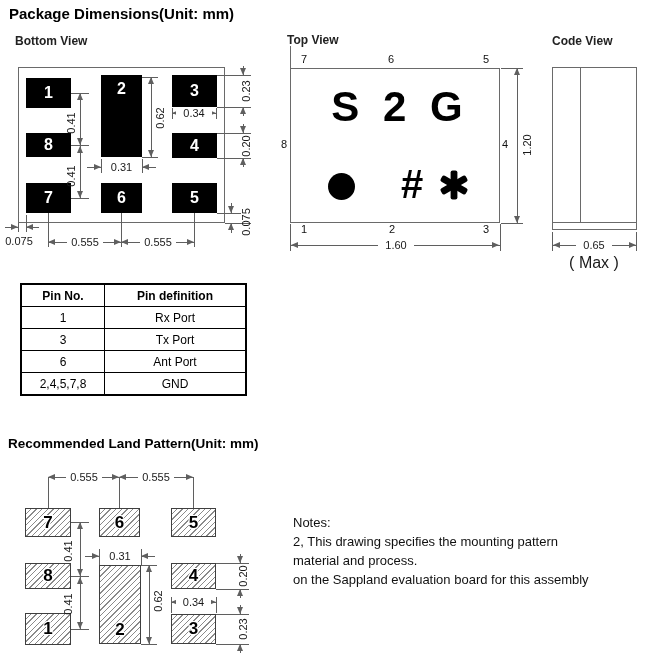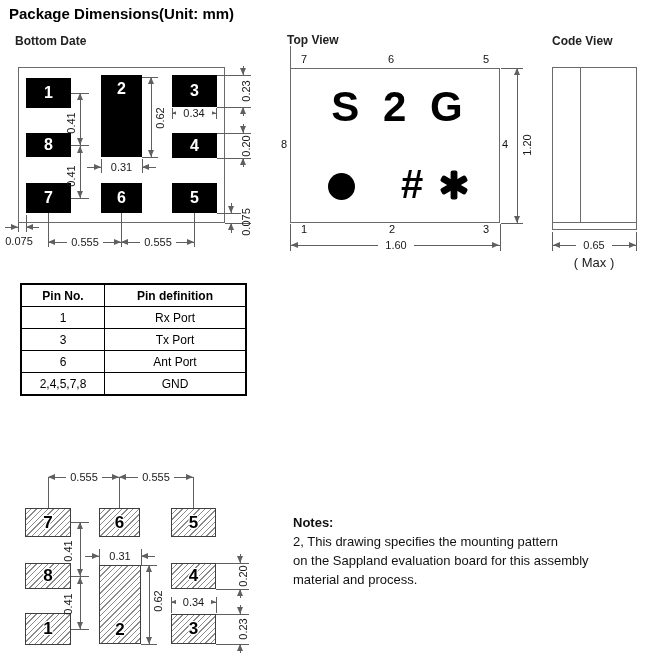--- a/index.html
+++ b/index.html
@@ -45,7 +45,7 @@
 <div id="canvas">
 
   <div class="h1" style="left:9px;top:5px;">Package Dimensions(Unit: mm)</div>
-  <div class="h2" style="left:15px;top:34px;">Bottom Date</div>
+  <div class="h2" style="left:15px;top:34px;">Bottom View</div>
   <div class="h2" style="left:287px;top:33px;">Top View</div>
   <div class="h2" style="left:552px;top:34px;">Code View</div>
 

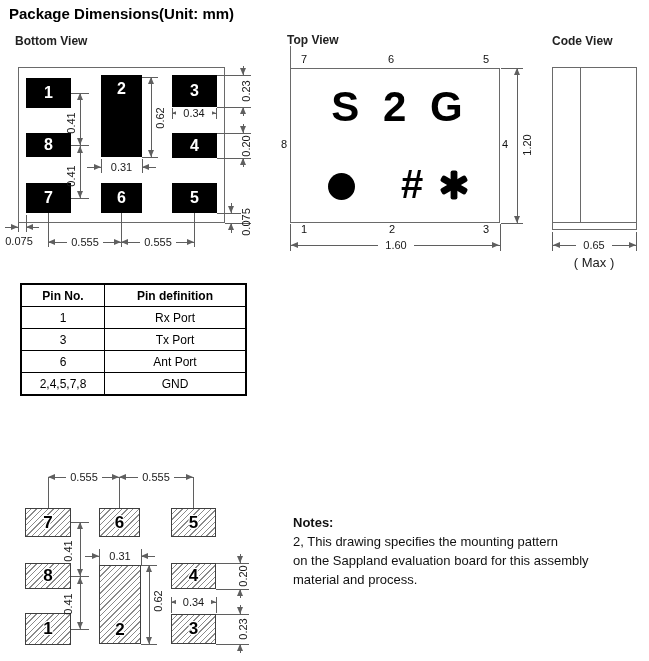--- a/index.html
+++ b/index.html
@@ -196,7 +196,7 @@
   <div class="aL" style="left:553px;top:242px;"></div>
   <div class="aR" style="left:629px;top:242px;"></div>
   <div class="ht" style="left:576px;top:239px;width:36px;">0.65</div>
-  <div class="abs" style="left:566px;top:256px;width:56px;height:13px;font-size:13px;display:flex;align-items:center;justify-content:center;color:#1a1a1a;">( Max )</div>
+  <div class="abs" style="left:566px;top:256px;width:56px;height:13px;font-size:16px;display:flex;align-items:center;justify-content:center;color:#1a1a1a;">( Max )</div>
 
   <table class="dt" style="left:20px;top:283px;width:214px;">
     <tbody>

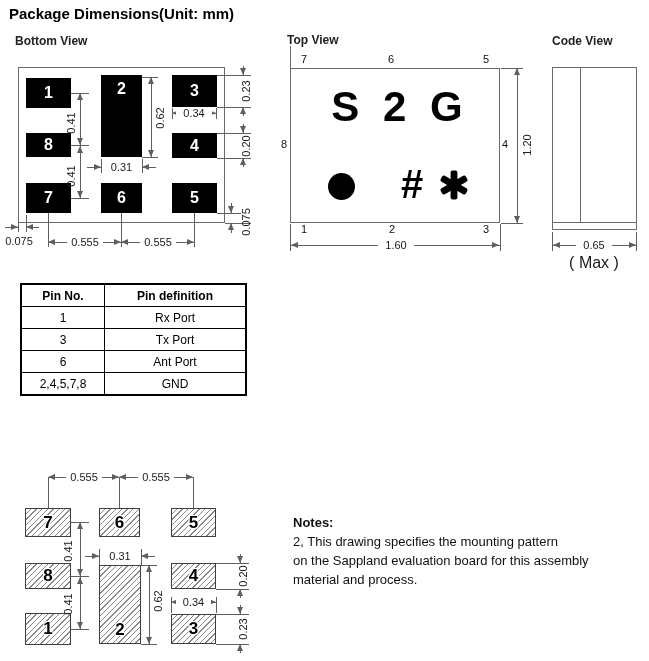--- a/index.html
+++ b/index.html
@@ -224,6 +224,7 @@
     </table>
 
 
+  <div class="h2b" style="left:8px;top:436px;">Recommended Land Pattern(Unit: mm)</div>
 
   <div class="lpad" style="left:25px;top:508px;width:46px;height:29px;">
       <span>7</span>

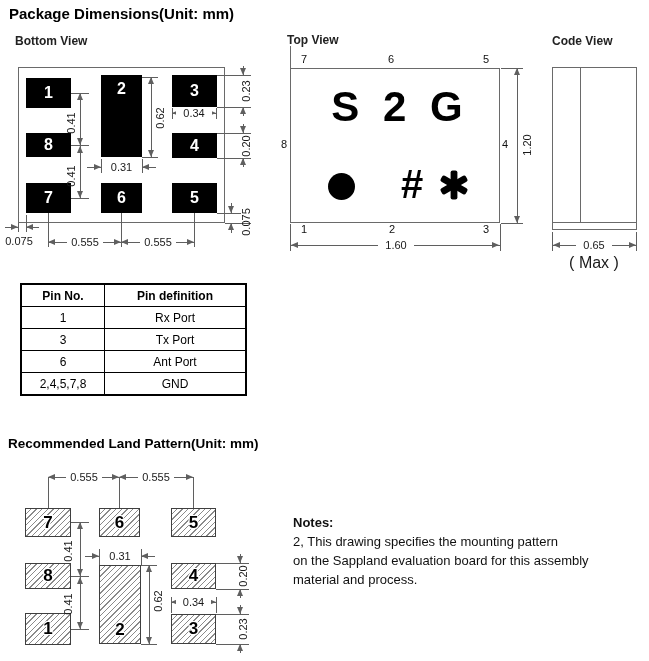--- a/index.html
+++ b/index.html
@@ -37,7 +37,7 @@
            overflow:hidden;padding:0 2px;}
   table.dt th{font-weight:bold;}
   .notes{position:absolute;font-size:13px;color:#111;line-height:19px;}
-  .notes .nh{font-weight:bold;}
+  .notes .nh{font-weight:normal;}
 </style>
 </head>
 <body>

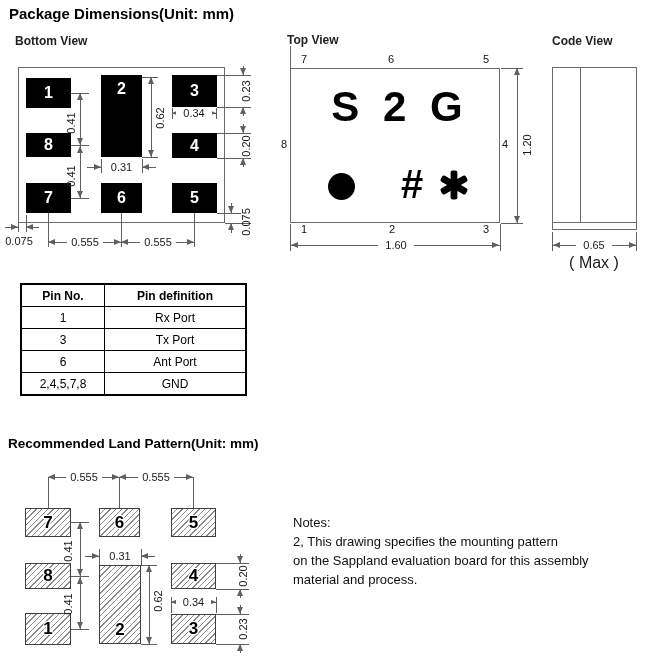--- a/index.html
+++ b/index.html
@@ -314,8 +314,8 @@
   <div class="notes" style="left:293px;top:513px;width:345px;">
     <div class="nh">Notes:</div>
     <div>2, This drawing specifies the mounting pattern</div>
+    <div>material and process.</div>
     <div>on the Sappland evaluation board for this assembly</div>
-    <div>material and process.</div>
   </div>
 
 </div>

